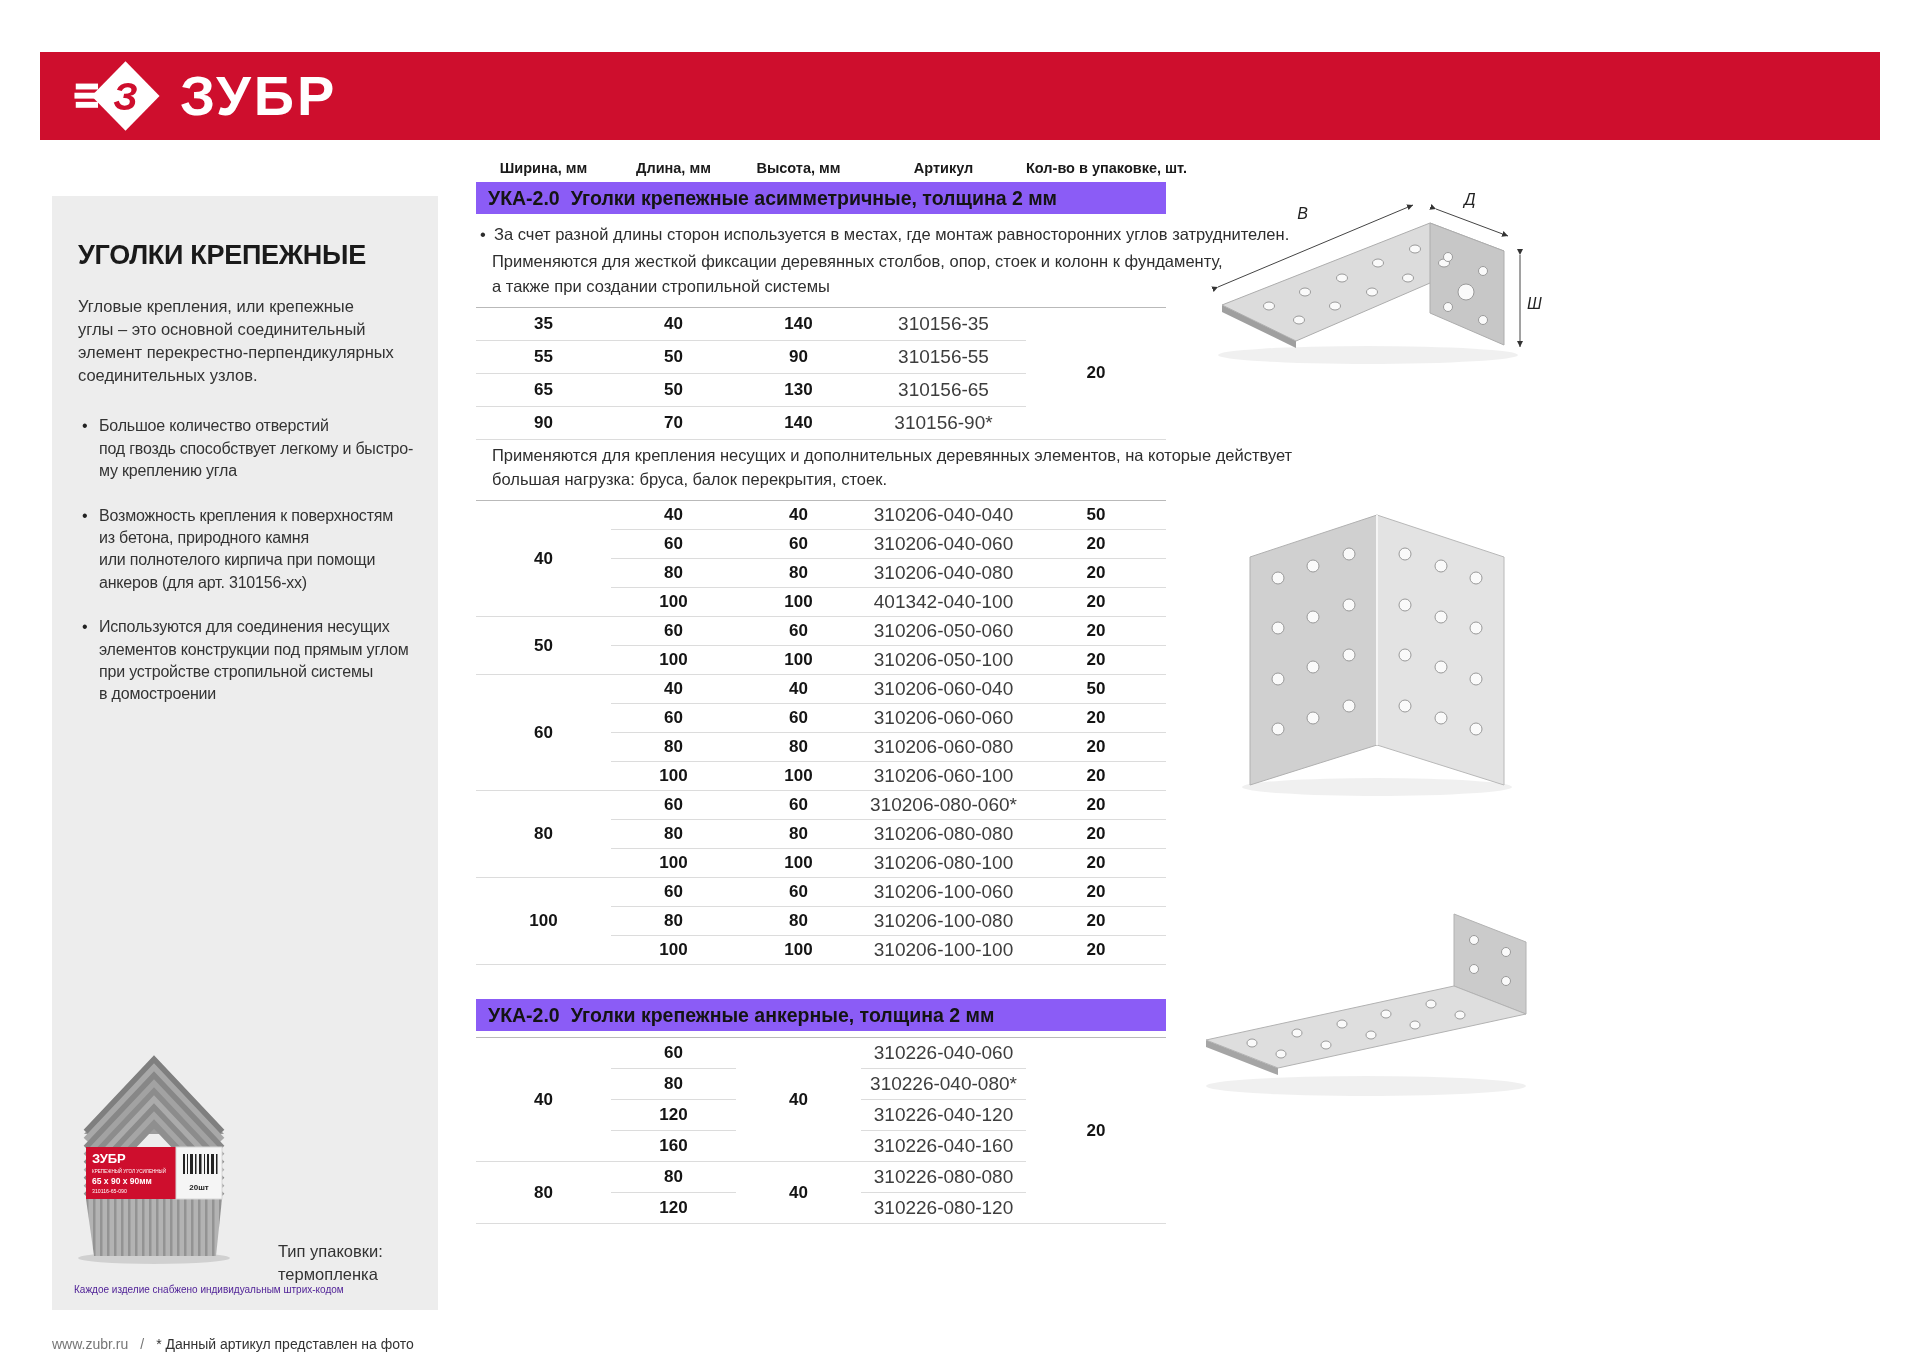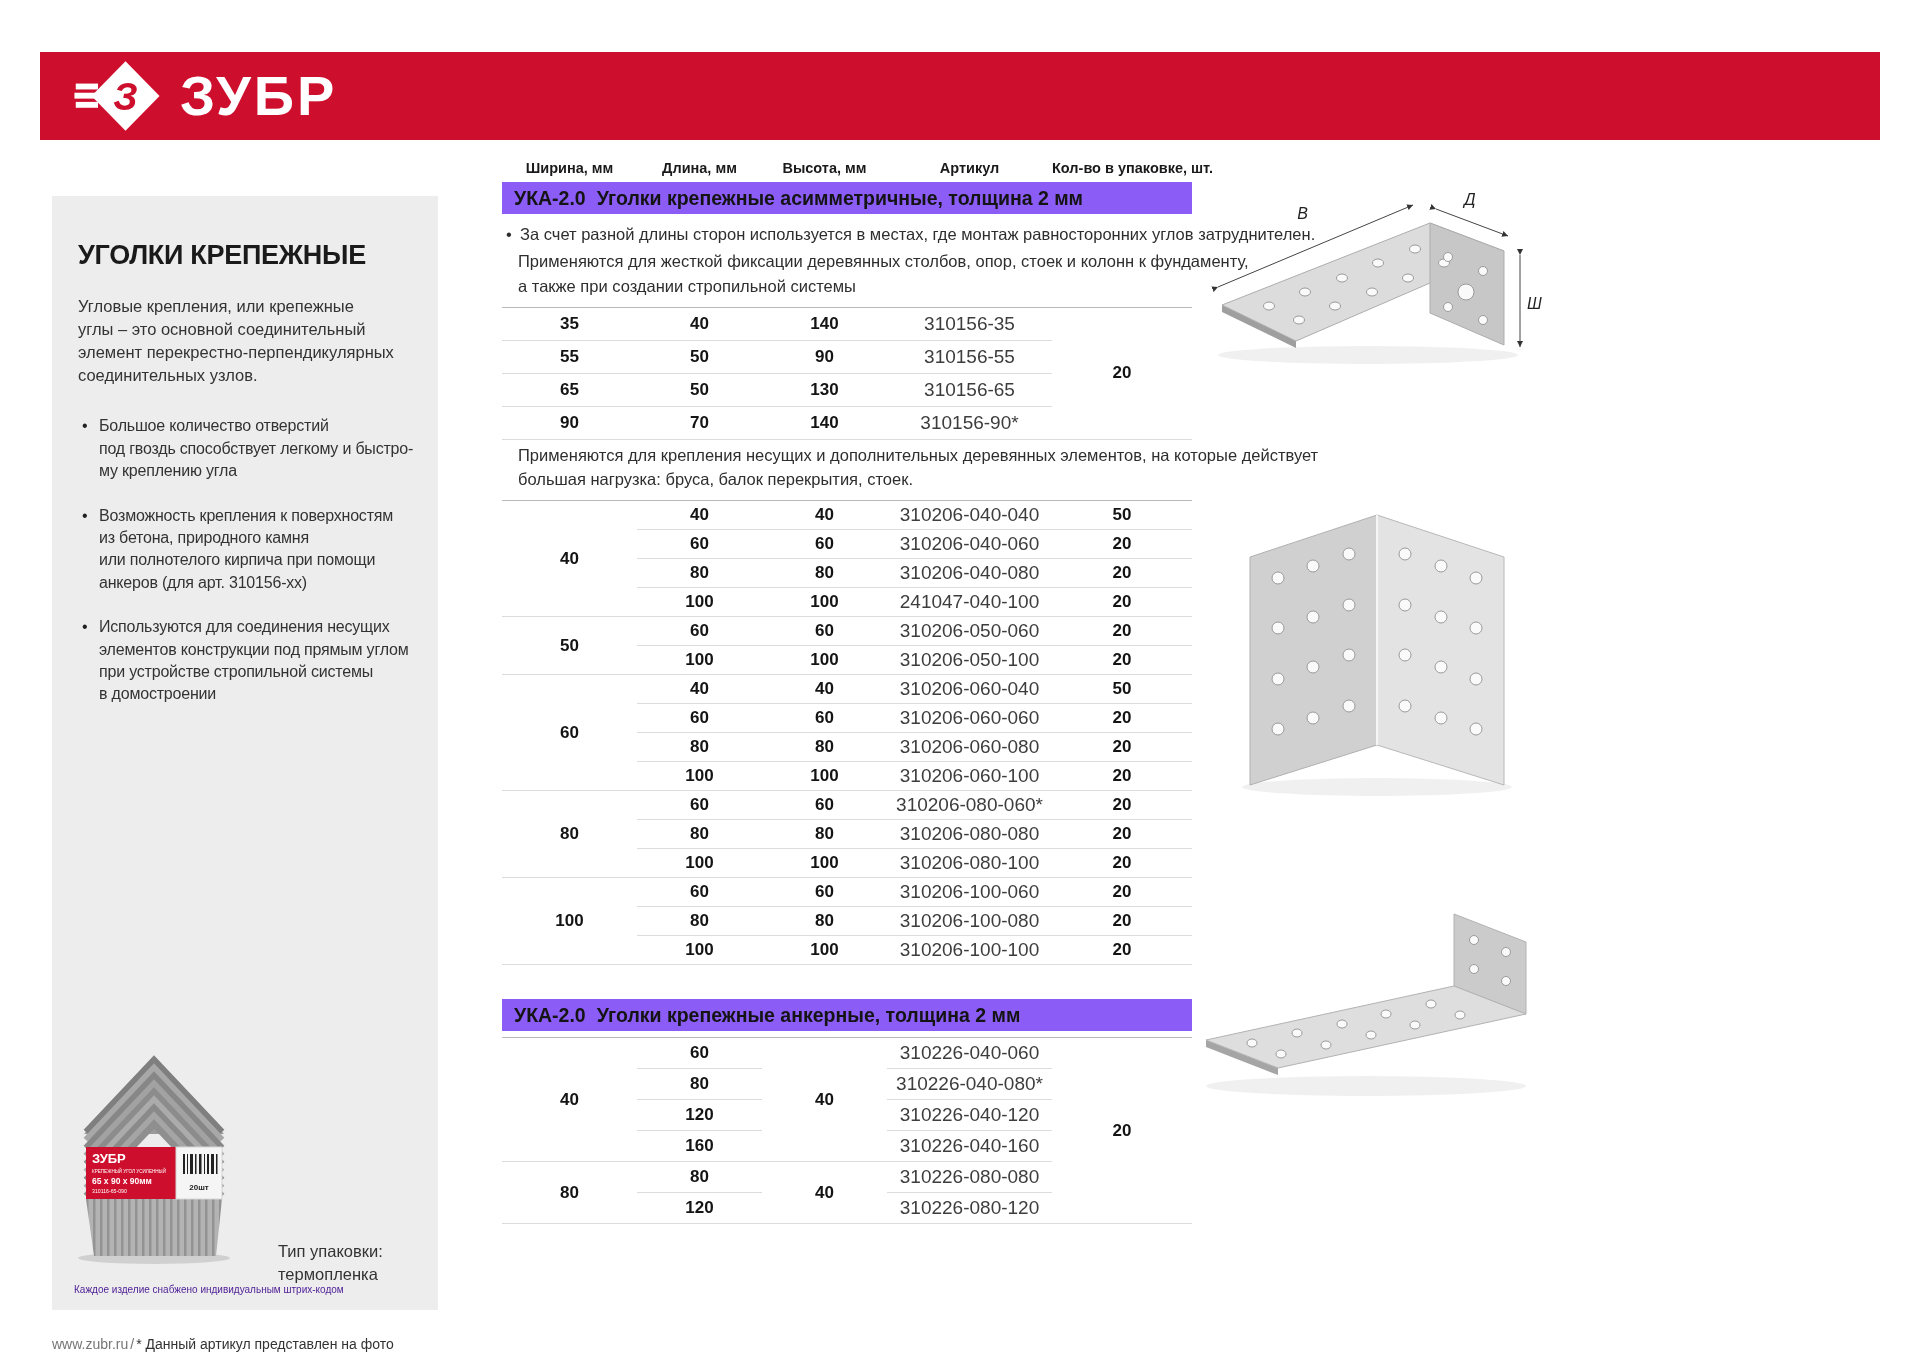--- a/index.html
+++ b/index.html
@@ -31,7 +31,7 @@
   .footer .note{color:#333;}
 
   
-  .main{position:absolute;left:502px;top:160px;width:690px;}
+  .main{position:absolute;left:476px;top:160px;width:690px;}
   .col-headers{display:grid;grid-template-columns:135px 125px 125px 165px 140px;
     font-size:14.5px;font-weight:700;text-align:center;white-space:nowrap;margin-bottom:6px;}
   .sec-bar{display:flex;align-items:center;height:32px;background:#8b5cf6;padding-left:12px;gap:11px;

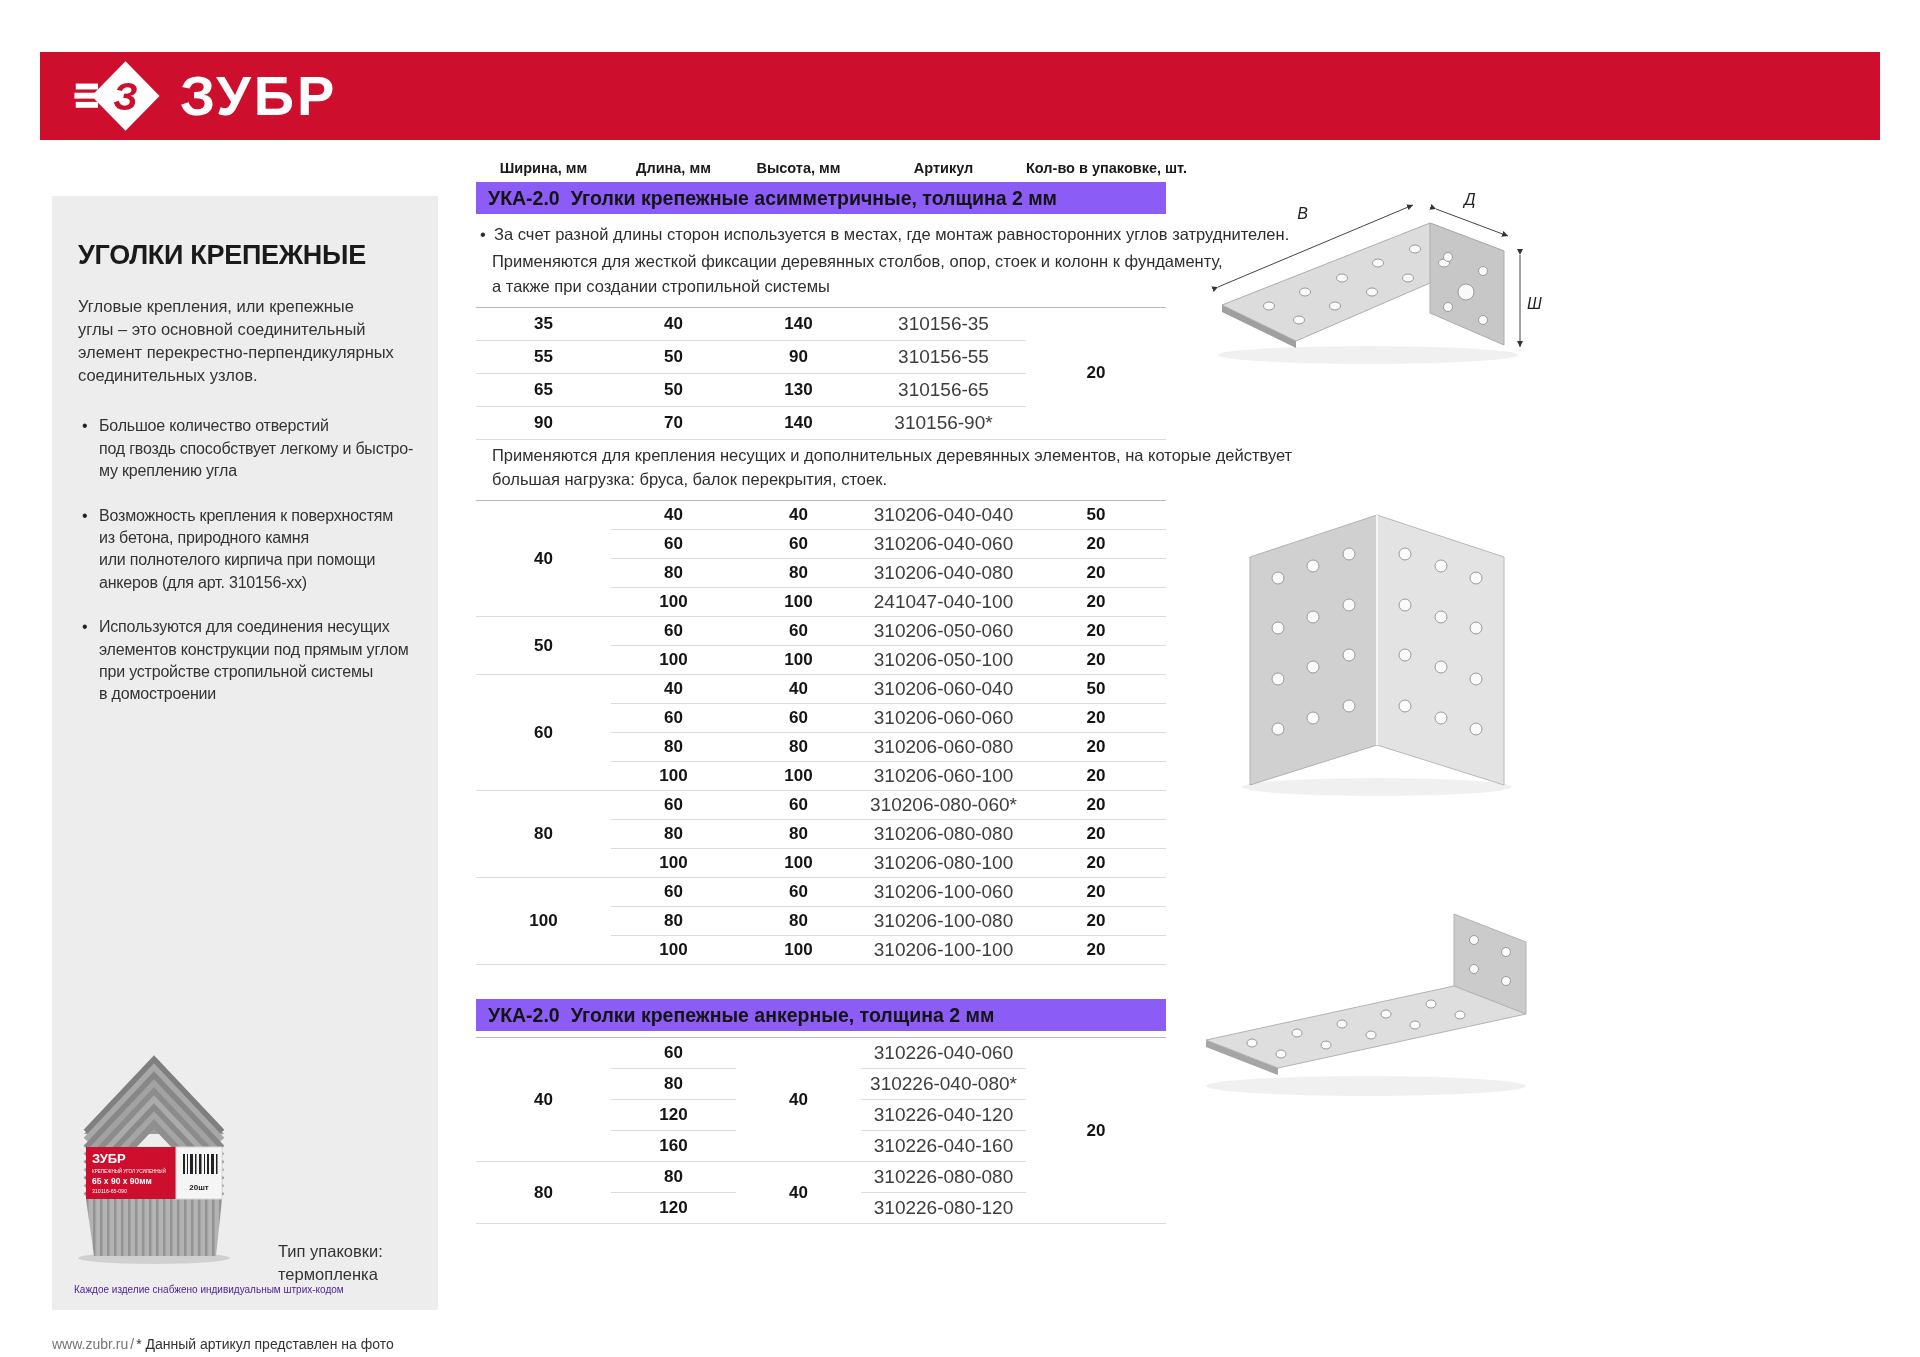--- a/index.html
+++ b/index.html
@@ -229,7 +229,7 @@
             <tr>
               <td class="num ge">100</td>
               <td class="num ge">100</td>
-              <td class="art ge">241047-040-100</td>
+              <td class="art ge">401342-040-100</td>
               <td class="num ge">20</td>
             </tr>
             <tr>

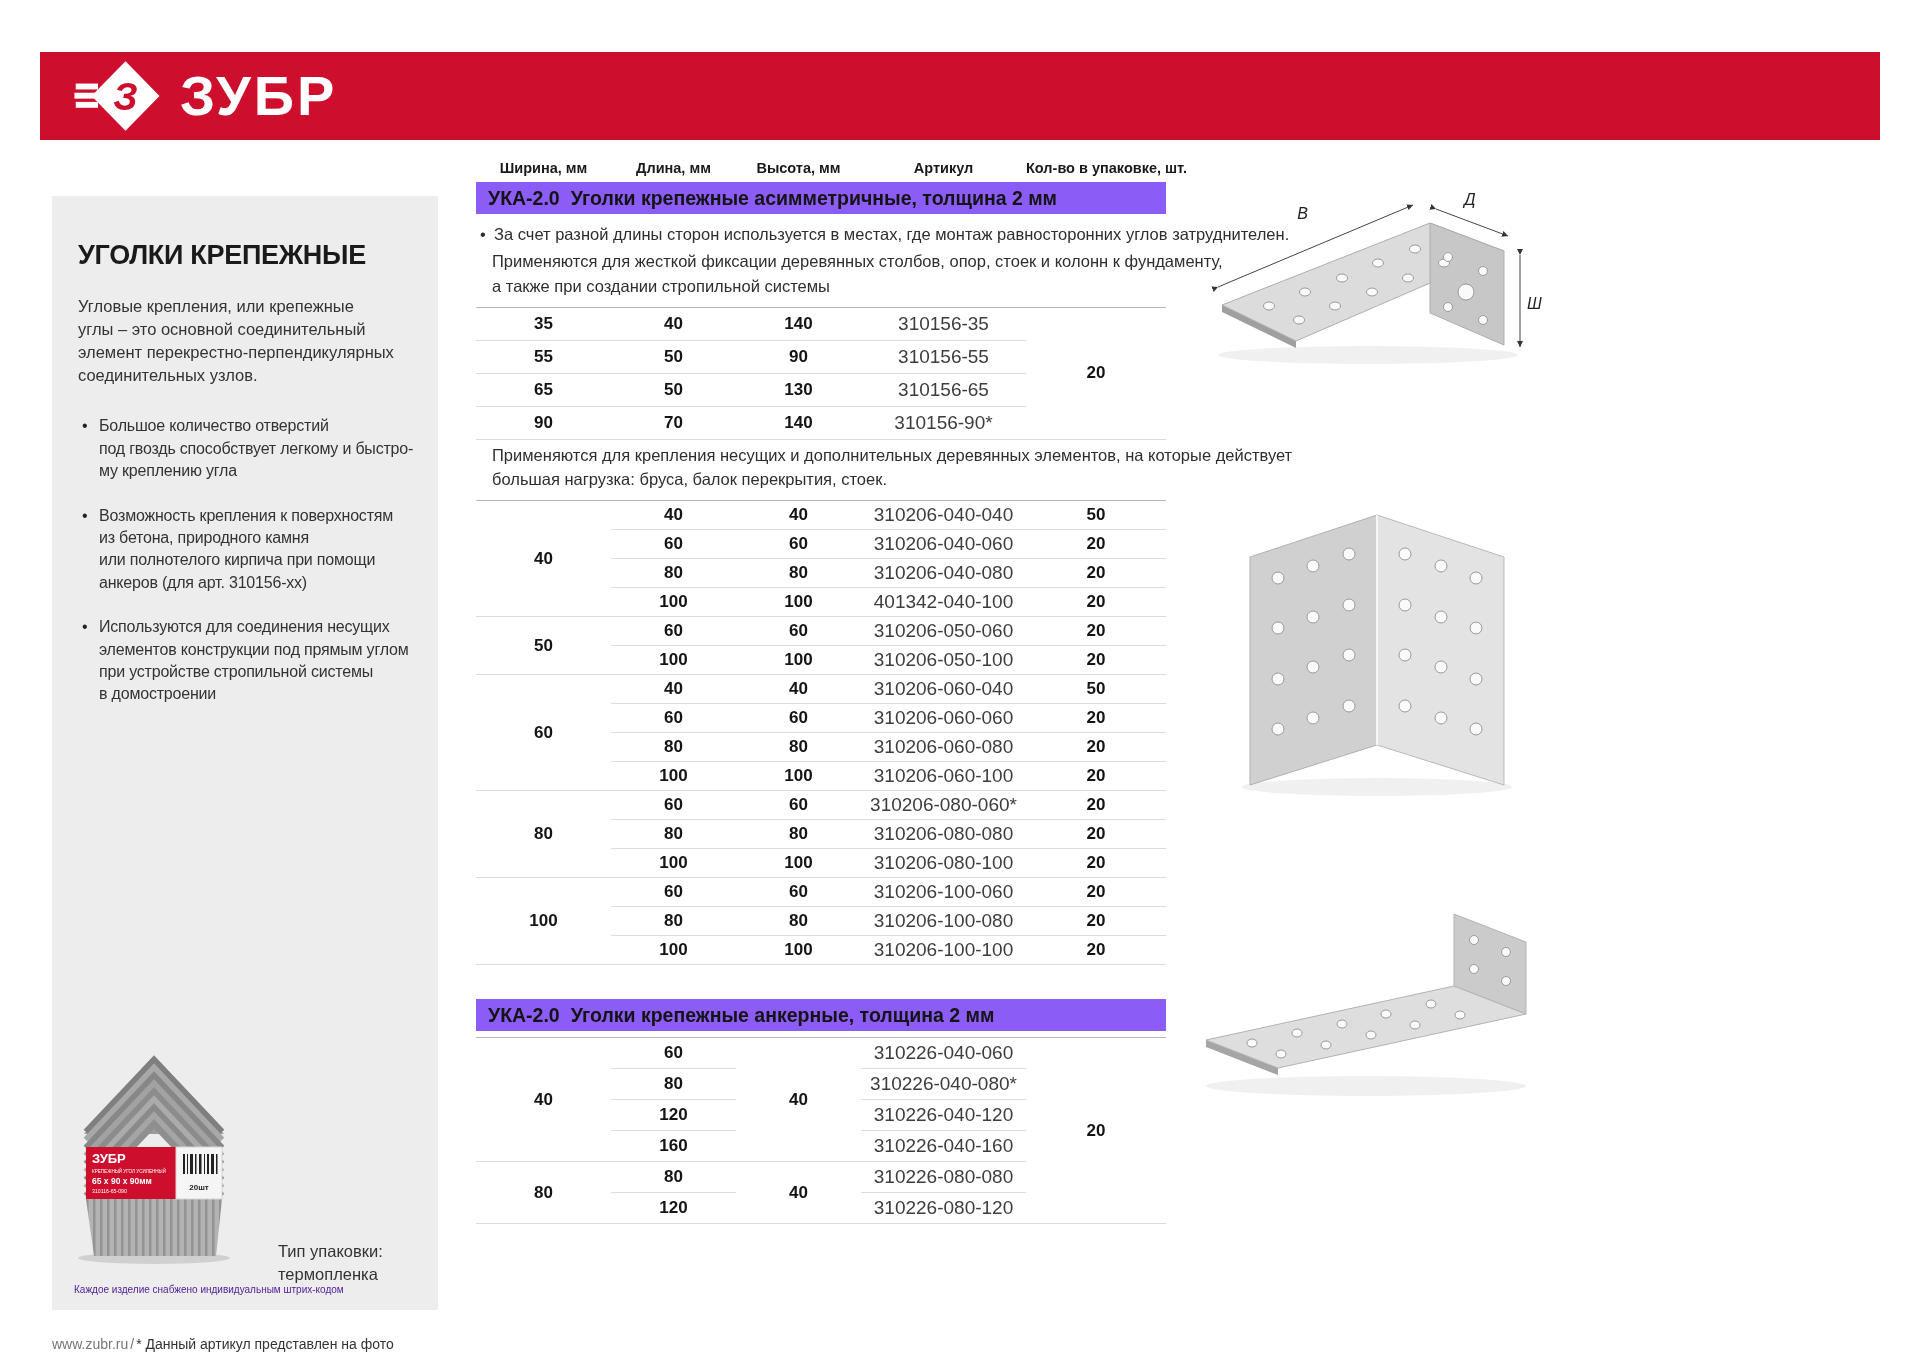--- a/index.html
+++ b/index.html
@@ -25,7 +25,7 @@
   .sb-note{position:absolute;left:22px;top:1088px;font-size:10px;color:#4c1d95;}
 
   
-  .footer{position:absolute;left:52px;top:1336px;display:flex;gap:2px;font-size:14px;align-items:baseline;}
+  .footer{position:absolute;left:52px;top:1336px;display:flex;gap:12px;font-size:14px;align-items:baseline;}
   .footer .site{color:#767676;}
   .footer .sep{color:#767676;}
   .footer .note{color:#333;}

